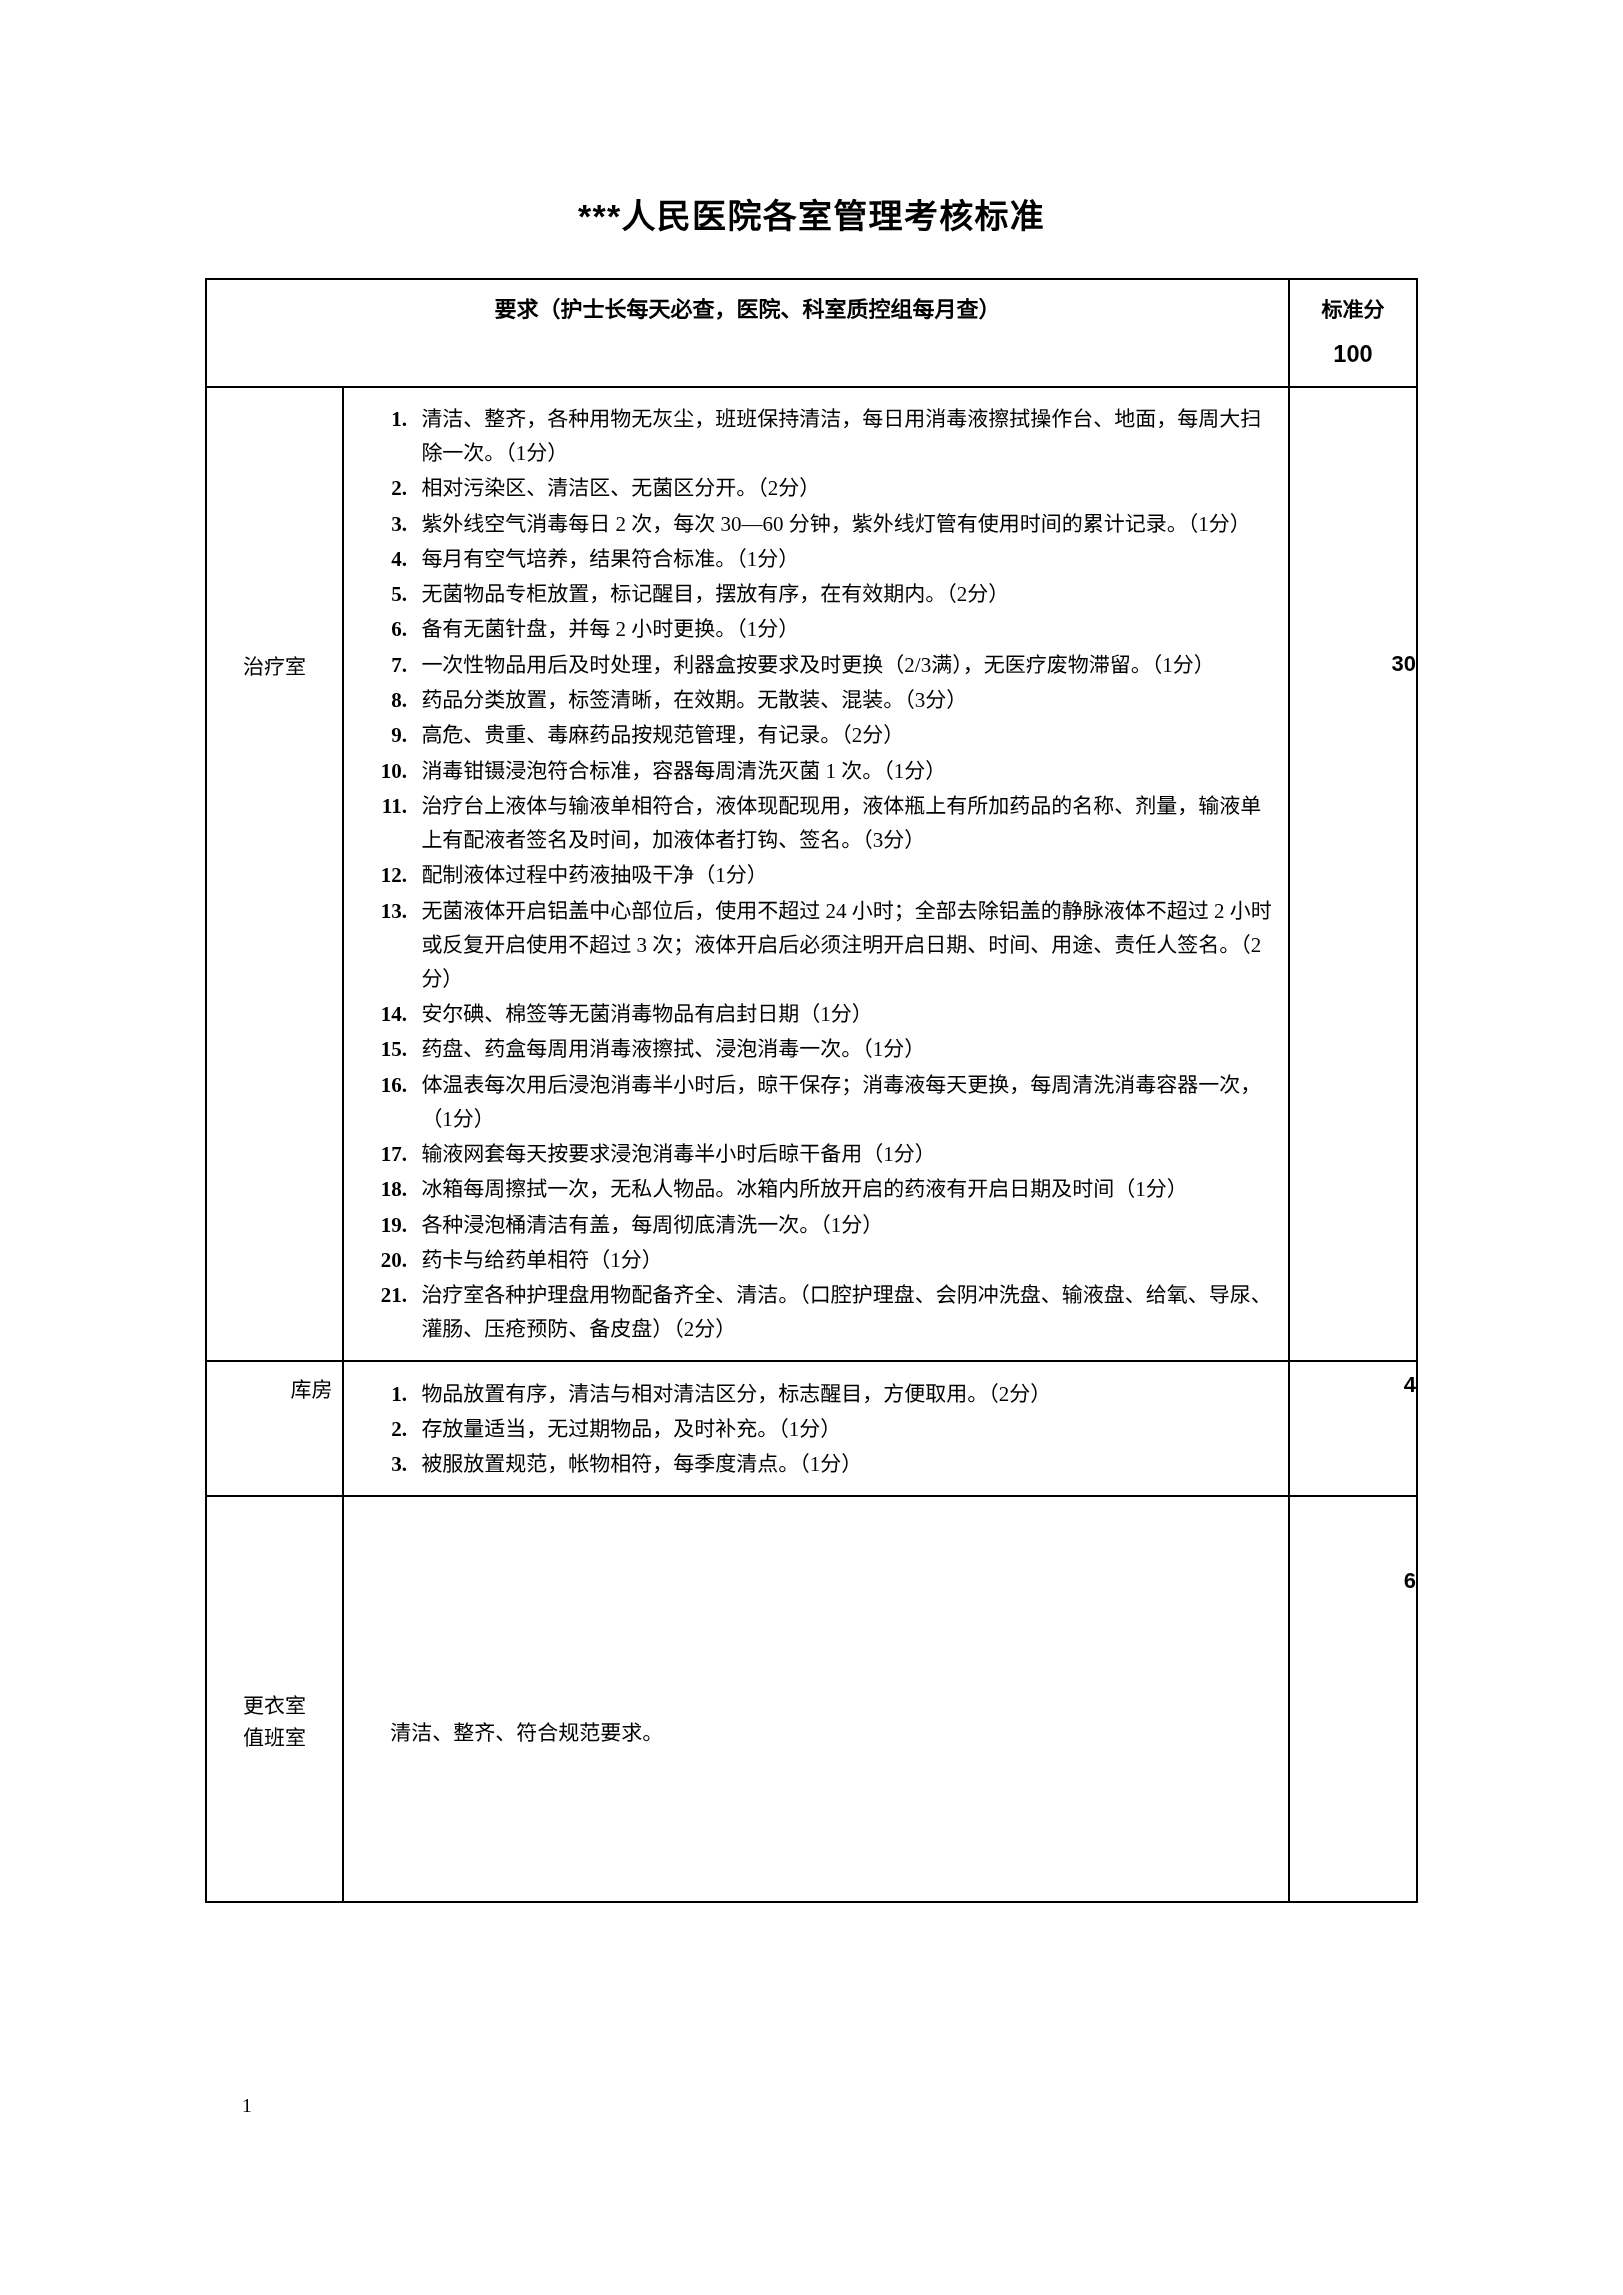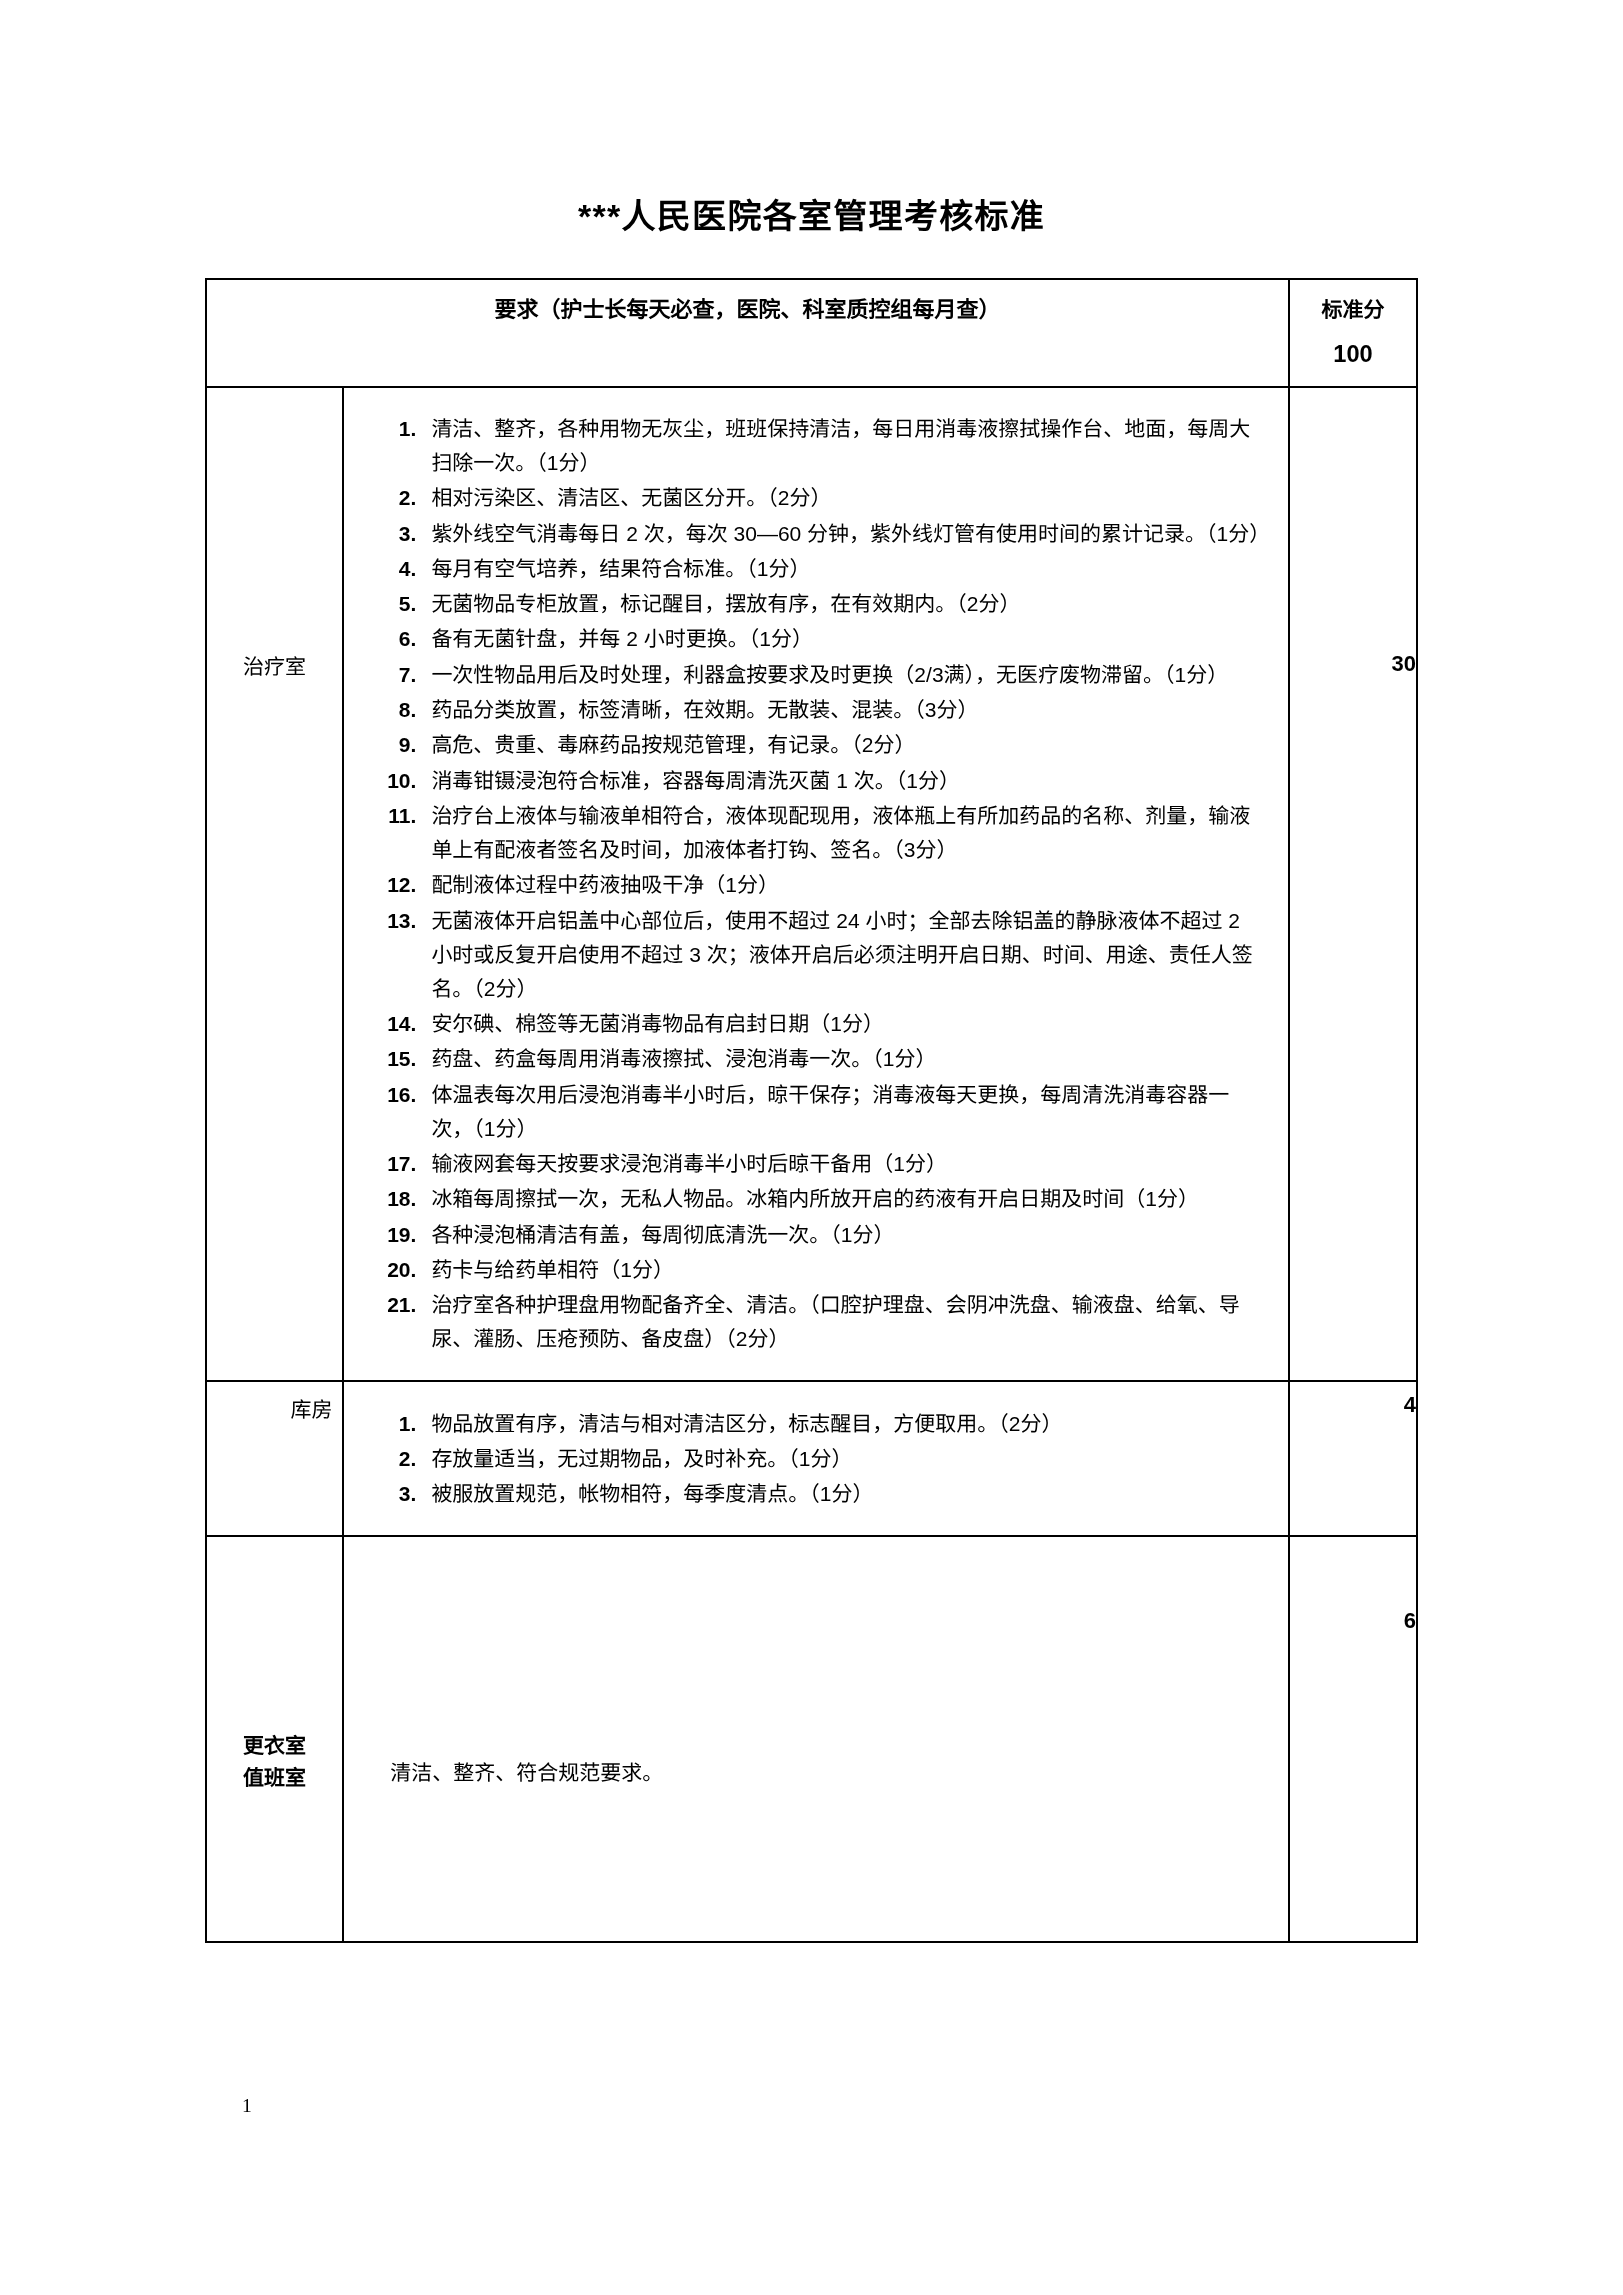--- a/index.html
+++ b/index.html
@@ -119,11 +119,11 @@
     padding: 9.2px 9.2px 9.2px 5.2px !important;
   }
   ol.req-list {
-    margin: 15px;
+    margin: 5px;
     padding: 0 0 0 58px;
     list-style-position: outside;
     list-style-type: decimal;
-    font-family: Liberation Sans, sans-serif;
+    font-family: Liberation Serif, serif;
     font-size: 21px;
     line-height: 1.62;
   }

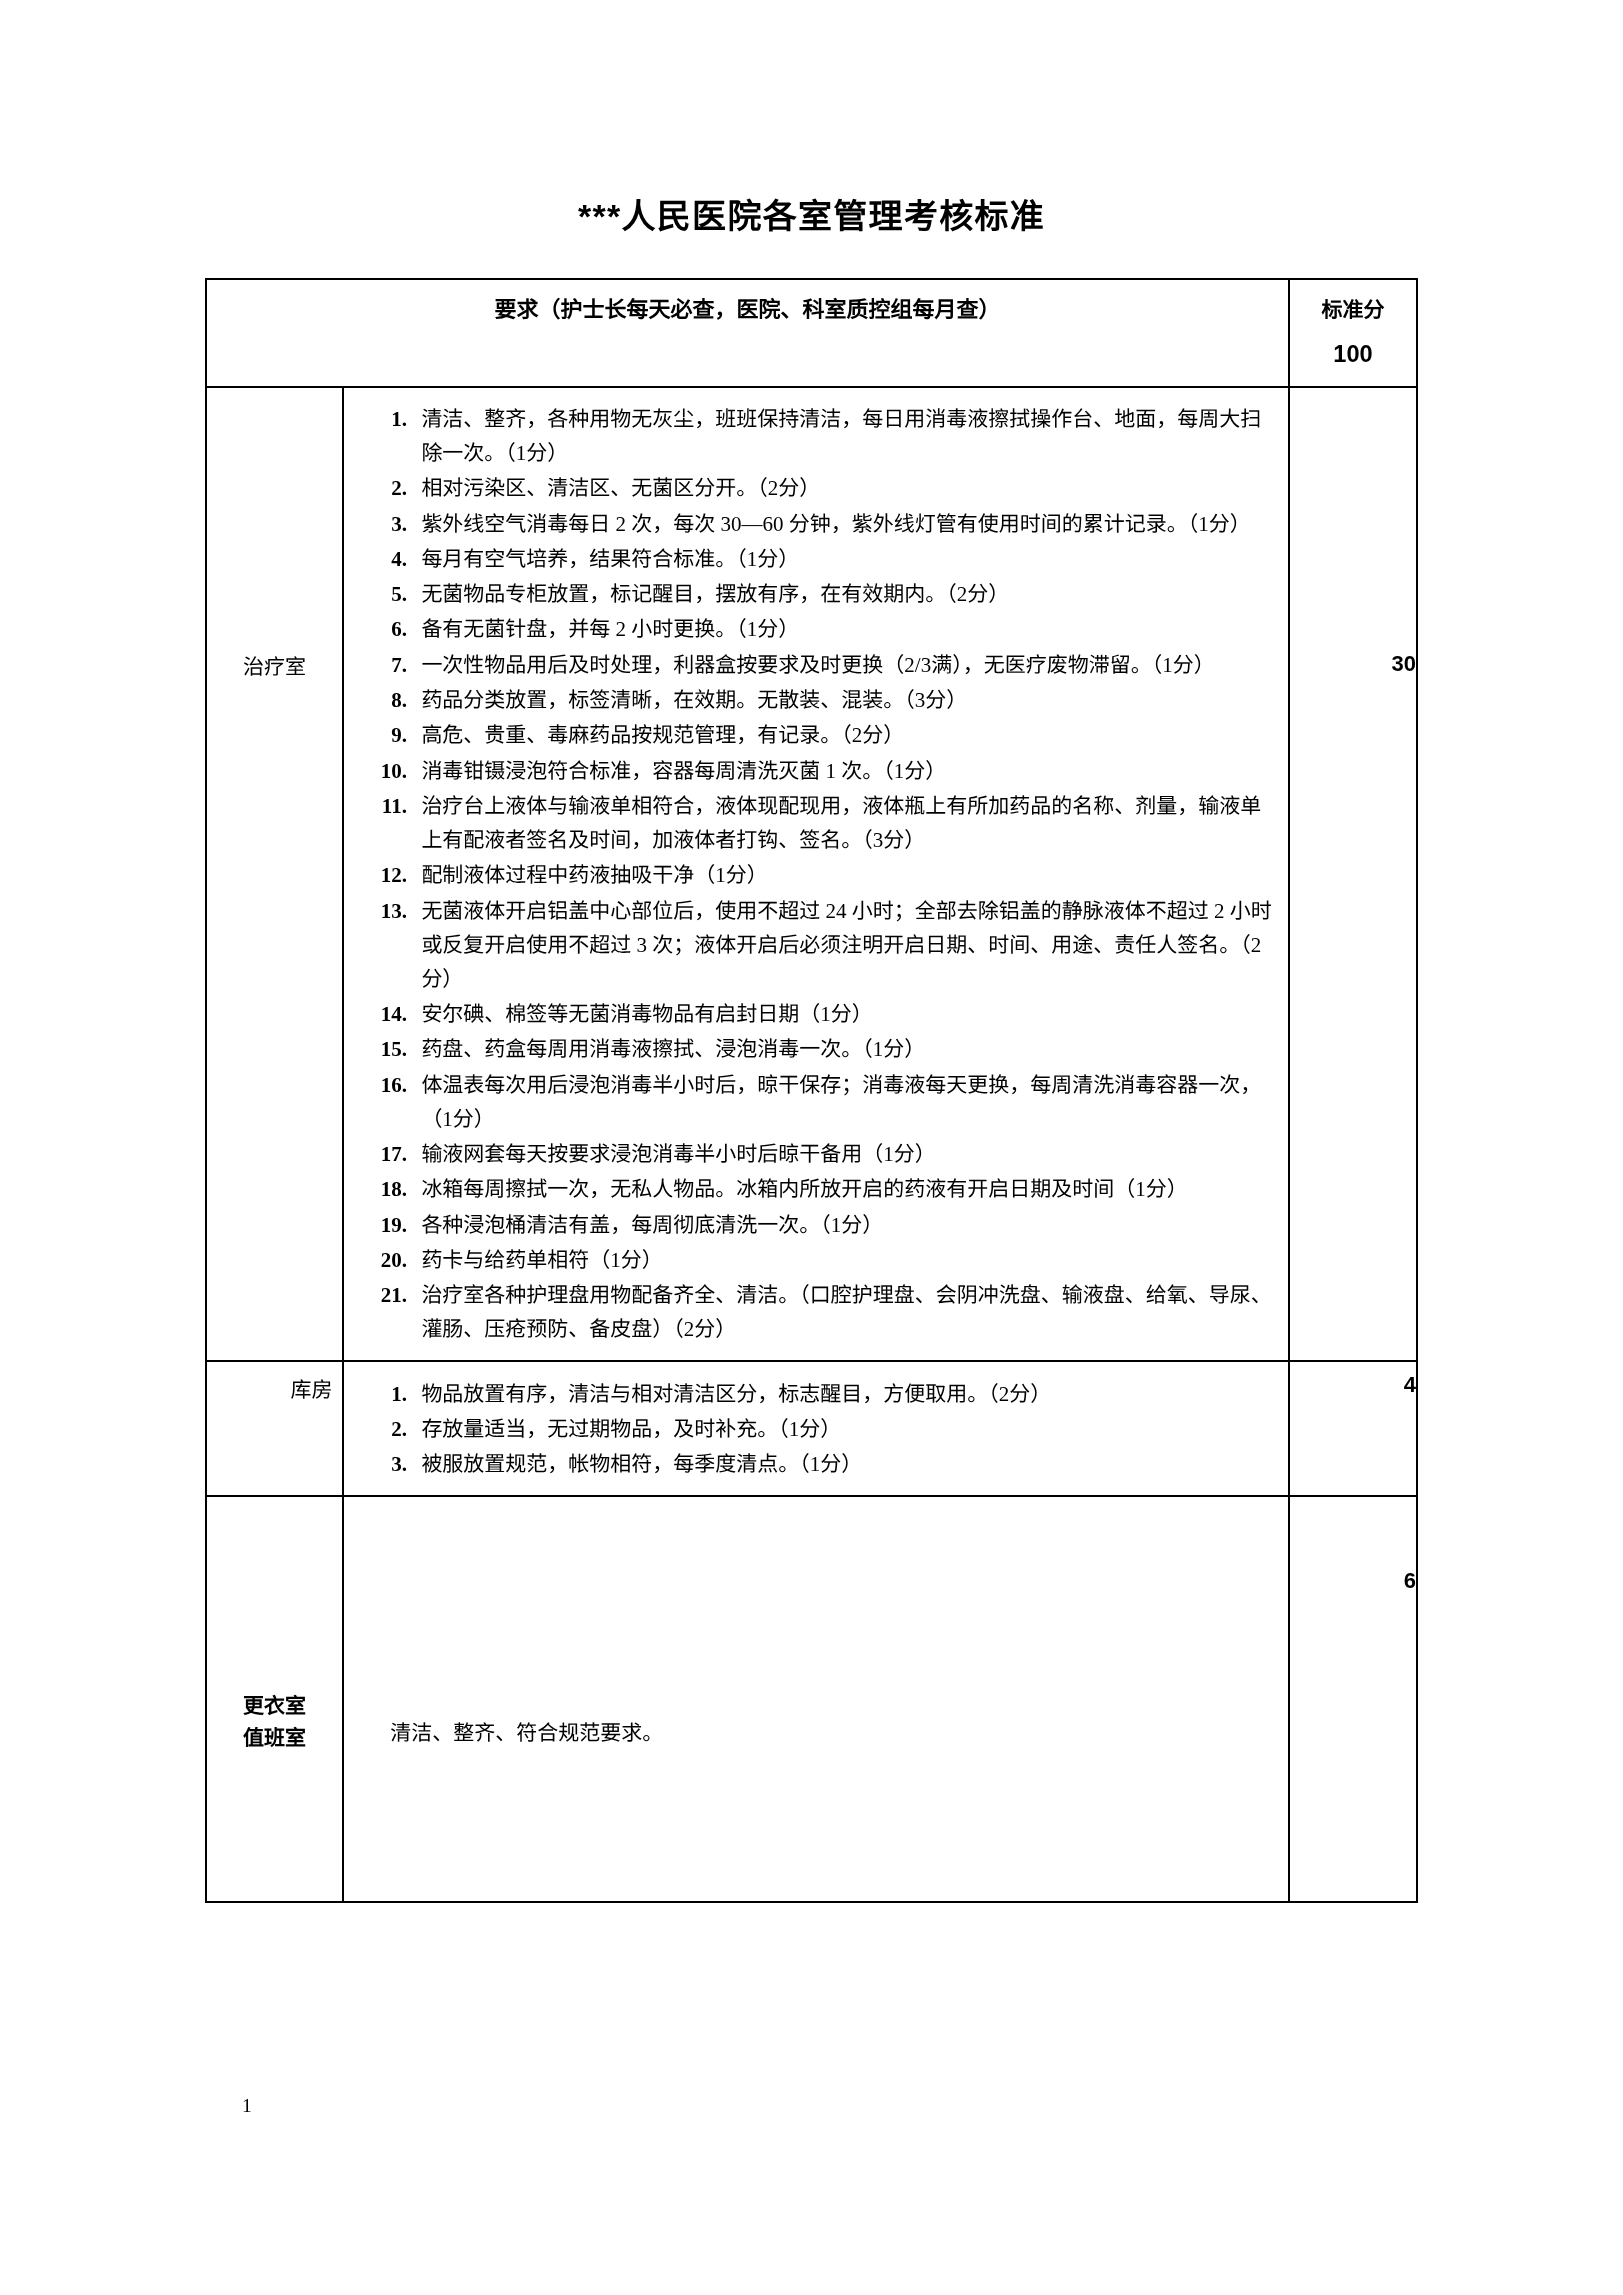--- a/index.html
+++ b/index.html
@@ -148,7 +148,7 @@
   .row-store .room-cell .room-inner { top: 11.8px; padding-left: 37px; }
   .row-store .score-cell .score-inner { top: 9.2px; }
 
-  .row-locker .room-cell .room-inner { top: 193px; font-weight: bold; }
+  .row-locker .room-cell .room-inner { top: 193px; }
   .row-locker .score-cell .score-inner { top: 71px; }
   .row-locker .req-cell { padding-top: 219px !important; }
 

